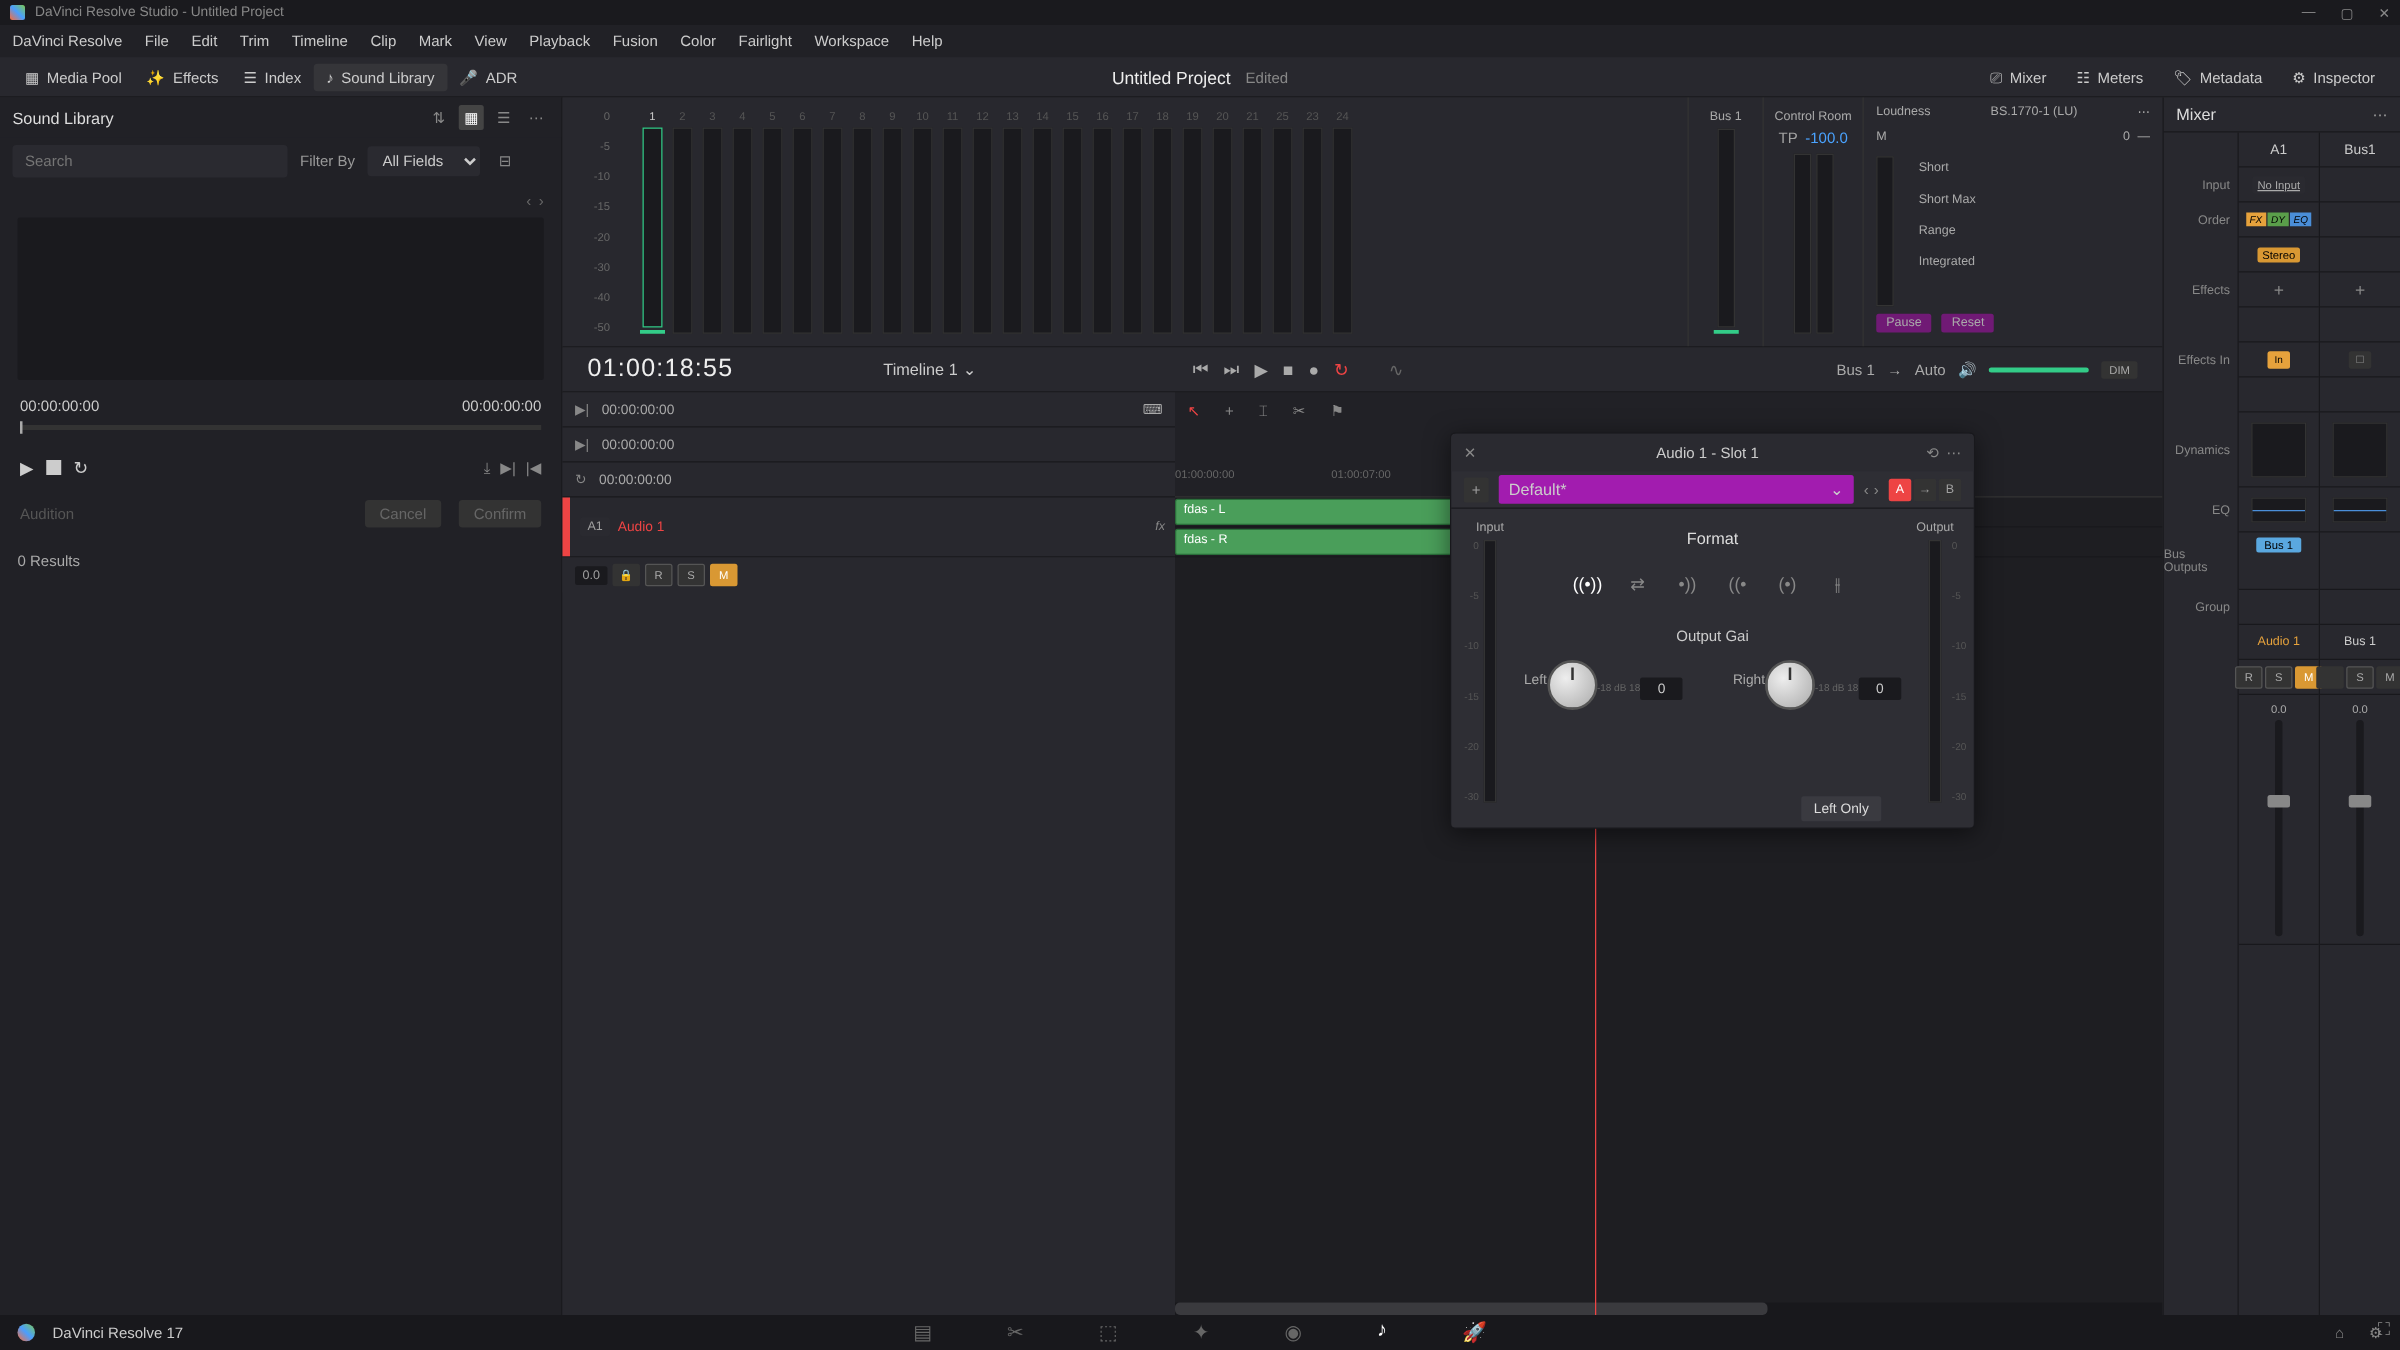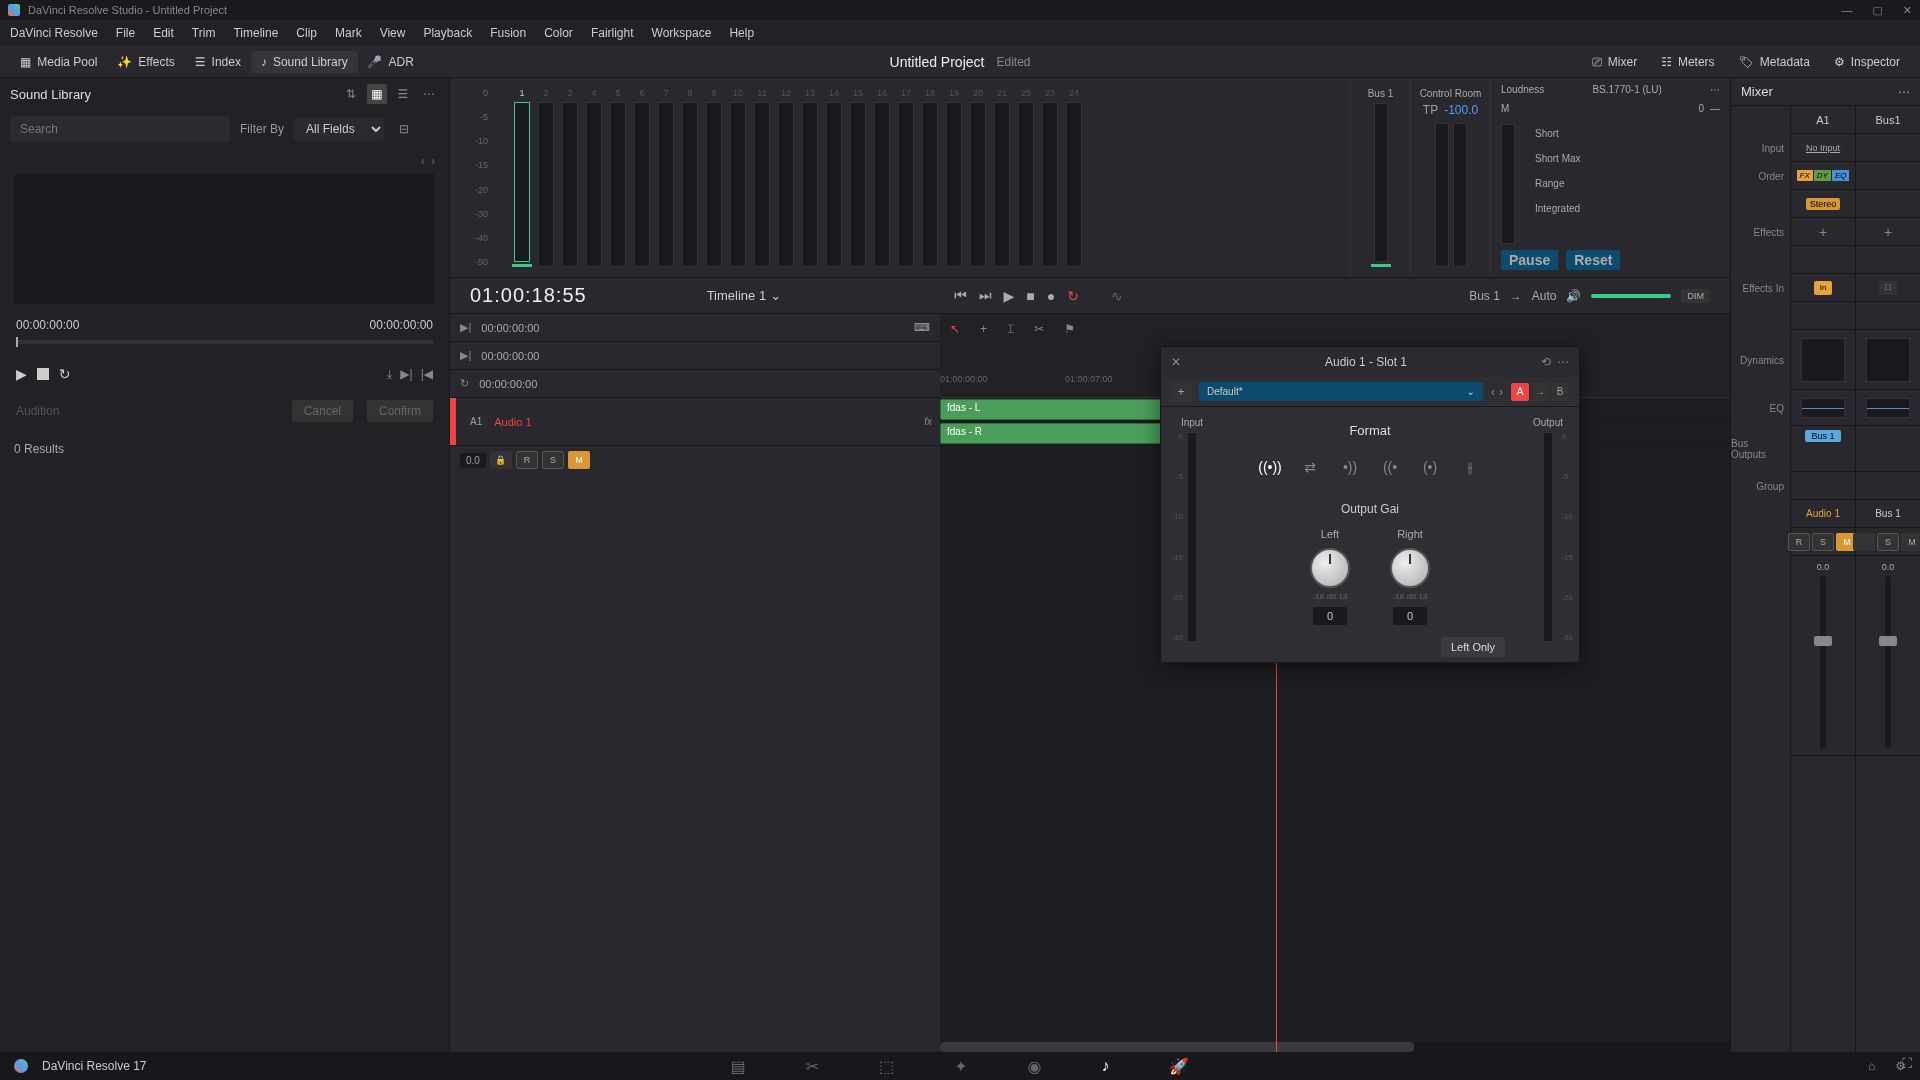--- a/index.html
+++ b/index.html
@@ -66,7 +66,7 @@
 .m-row { display:flex; gap:6px; margin-bottom:10px;}
 .loud-metrics { display:flex; flex-direction:column; gap:14px; font-size:10px; margin-top: 4px;}
 .loud-btns { display:flex; gap:8px; margin-top:6px;}
-.loud-btn { background:#0c4a6e; padding:2px 8px; border-radius:2px; font-size:14px; color:#aaa; cursor:pointer;font-weight:bold;}
+.loud-btn { background:#701a75; padding:2px 8px; border-radius:2px; font-size:10px; color:#aaa; cursor:pointer;}
 .expand-icon { position: absolute; right: 8px; bottom: 8px; color: #888; cursor: pointer; font-size: 14px;}
 
 .timeline-header { height: 36px; background: #28282e; display:flex; align-items:center; padding: 0 20px; border-bottom:1px solid #18181c;}

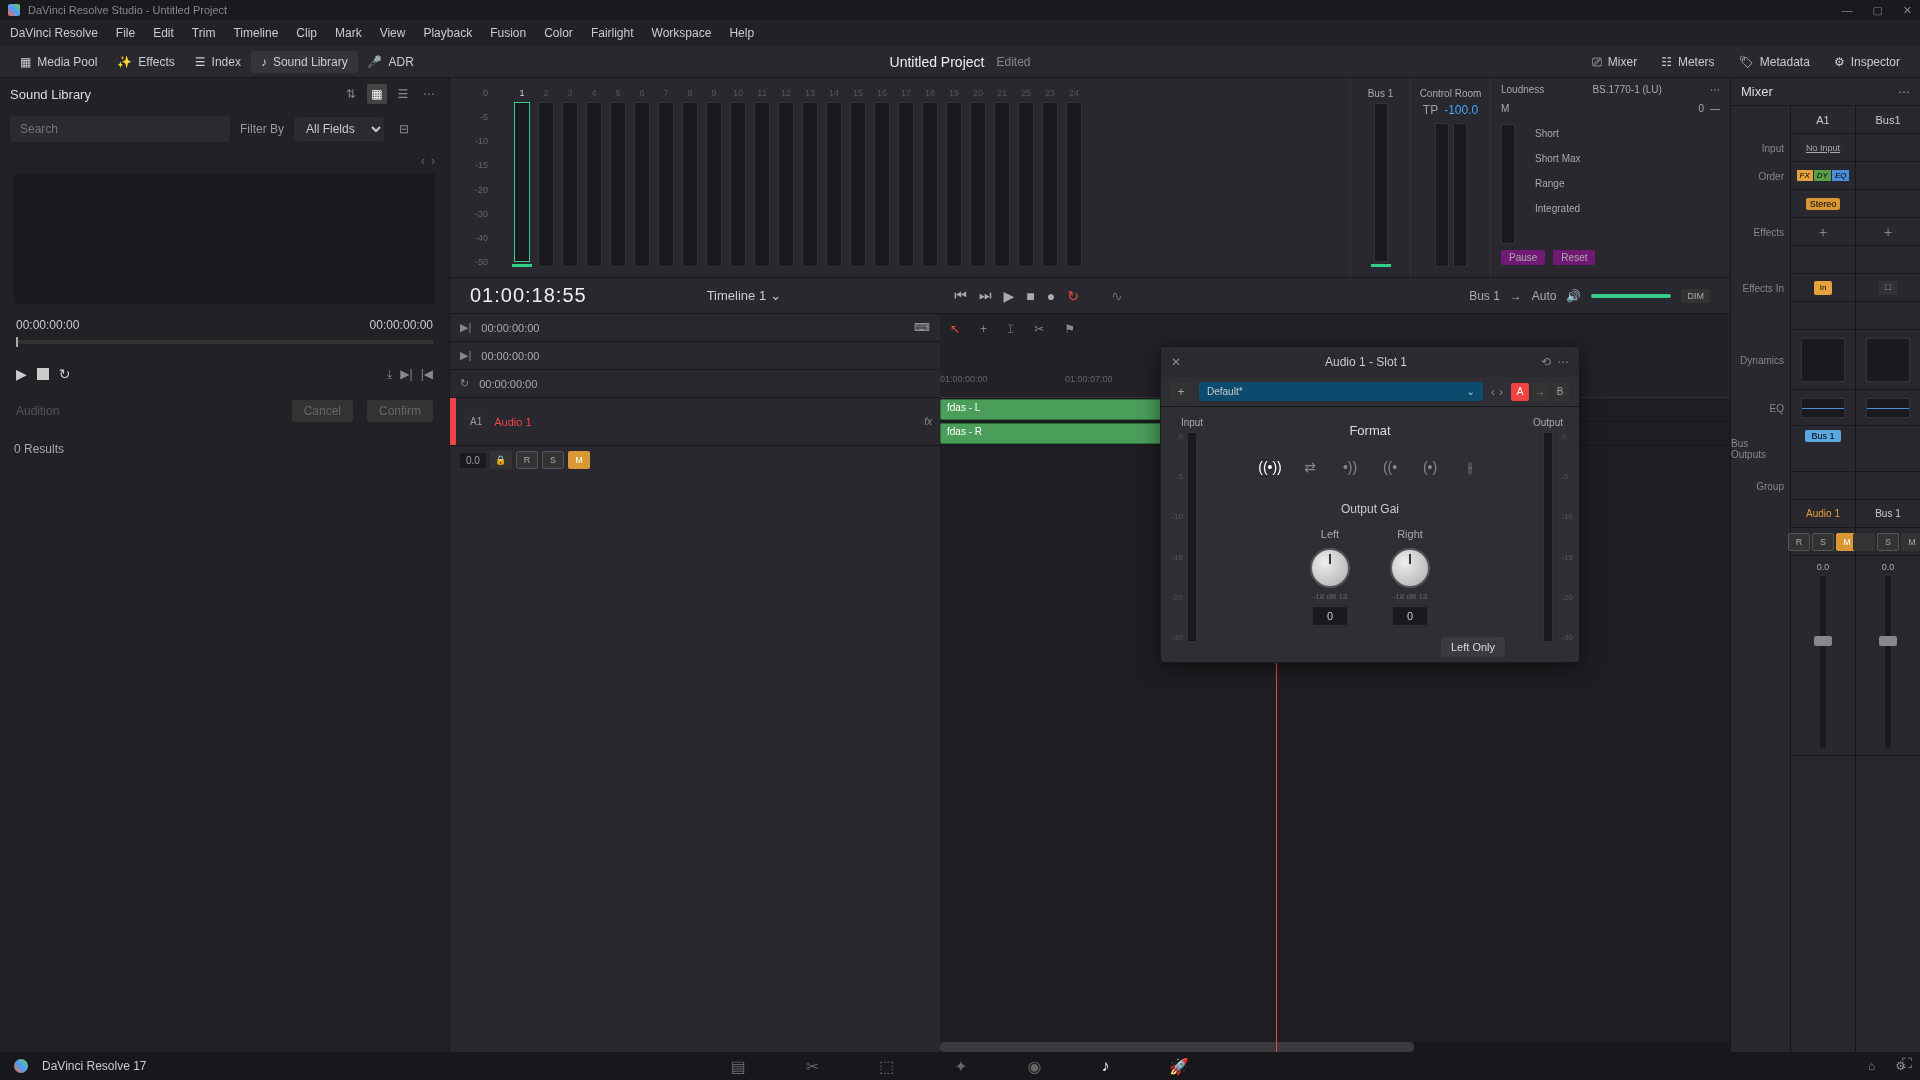--- a/index.html
+++ b/index.html
@@ -115,7 +115,7 @@
 .plugin-controls { display:flex; gap:6px; color:#888;}
 .plugin-preset { height:30px; display:flex; align-items:center; padding:0 10px; gap:8px; border-bottom:1px solid #18181c;}
 .preset-add { width:20px; height:20px; background:#333; border-radius:2px; display:flex; align-items:center; justify-content:center; cursor:pointer;}
-.preset-select { flex:1; background:#0c4a6e; padding:4px 8px; border-radius:2px; color:#ccc; font-size:10px; display:flex; justify-content:space-between; align-items:center;}
+.preset-select { flex:1; background:#a21caf; padding:4px 8px; border-radius:2px; color:#ccc; font-size:13px; display:flex; justify-content:space-between; align-items:center;}
 .preset-nav { display:flex; gap:4px; color:#888;}
 .ab-btns { display:flex; gap:2px;}
 .ab-btn { width:18px; height:18px; background:#333; border-radius:2px; display:flex; align-items:center; justify-content:center; font-size:10px; cursor:pointer;}

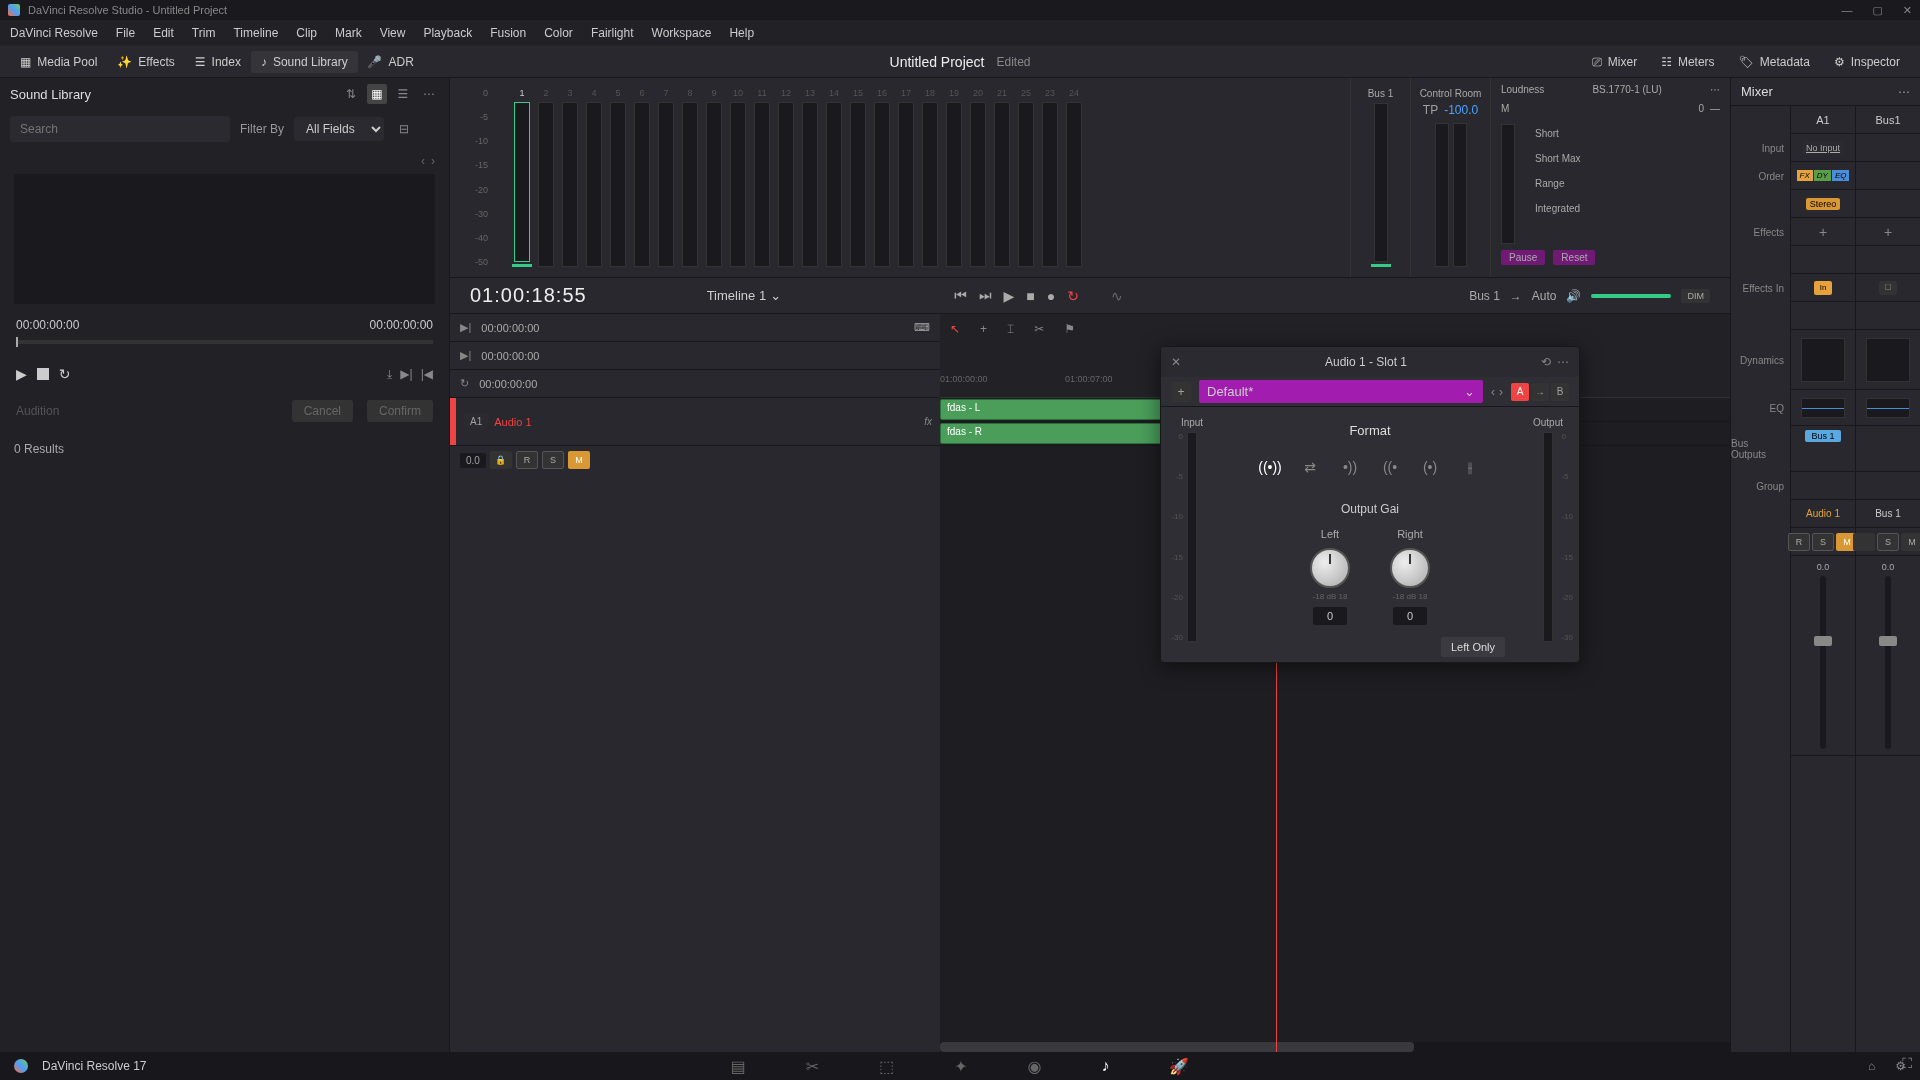--- a/index.html
+++ b/index.html
@@ -136,7 +136,7 @@
 .output-gain-label { color:#ccc; font-size:12px; margin-bottom:8px;}
 .tooltip { position:absolute; background:#3a3a40; color:#ddd; padding:4px 10px; font-size:11px; border-radius:2px; left:232px; top:220px;}
 .knobs { display:flex; gap:40px; margin-top:4px;}
-.knob-col { display:flex; flex-direction:column; align-items:center;}
+.knob-col { display:flex; flex-direction:row; align-items:center;}
 .knob-label { font-size:11px; color:#aaa; margin-bottom:8px;}
 .knob { width:40px; height:40px; border-radius:50%; background:radial-gradient(circle at 35% 35%, #eee, #aaa); border:2px solid #555; position:relative; cursor:pointer;}
 .knob::after { content:''; position:absolute; top:4px; left:50%; width:2px; height:10px; background:#333; transform:translateX(-50%);}

